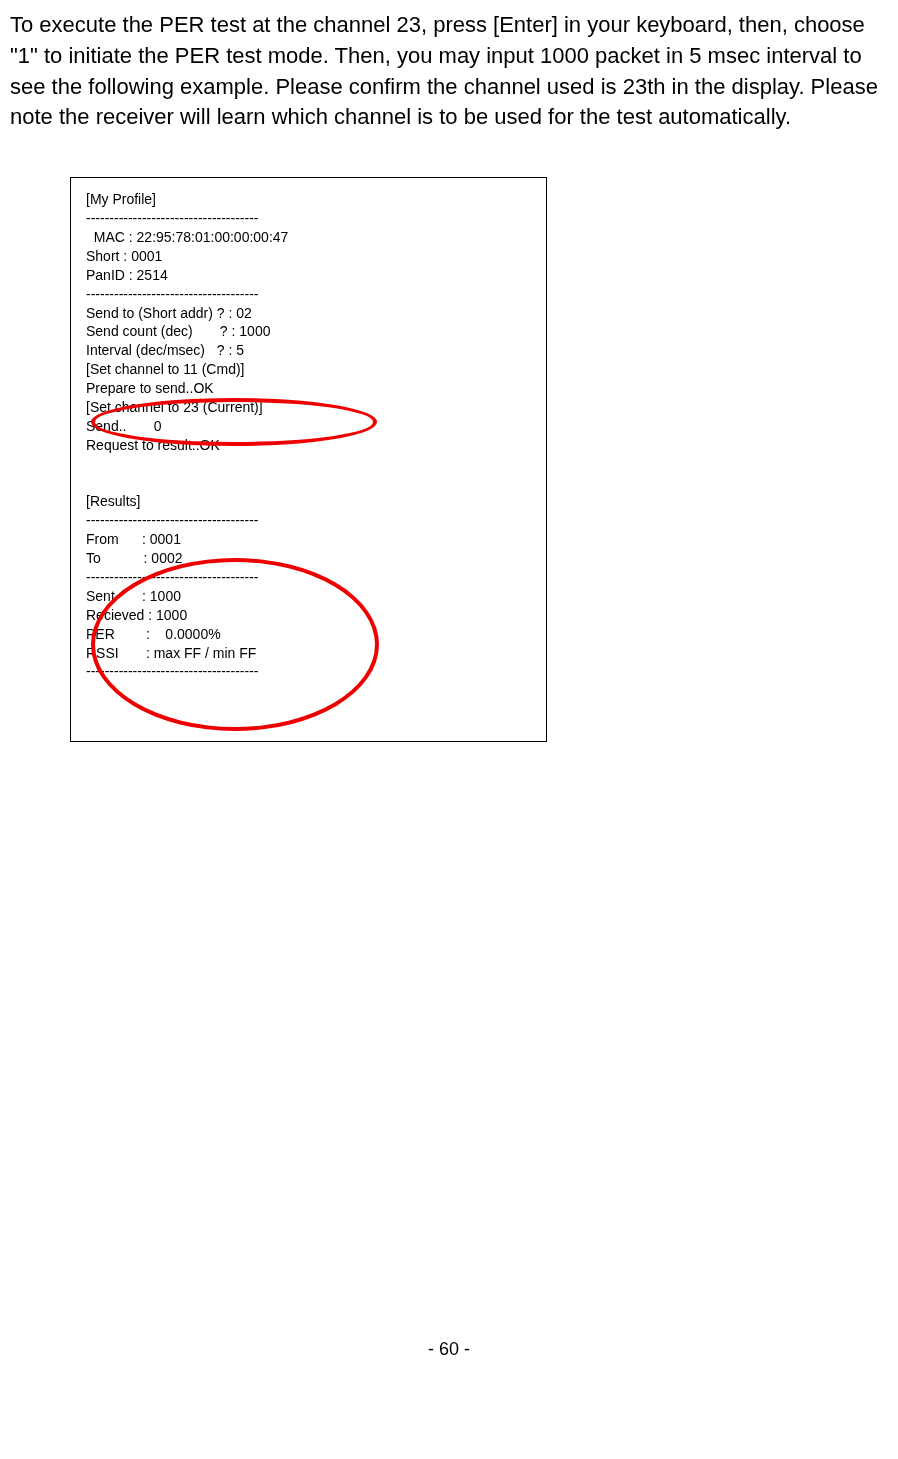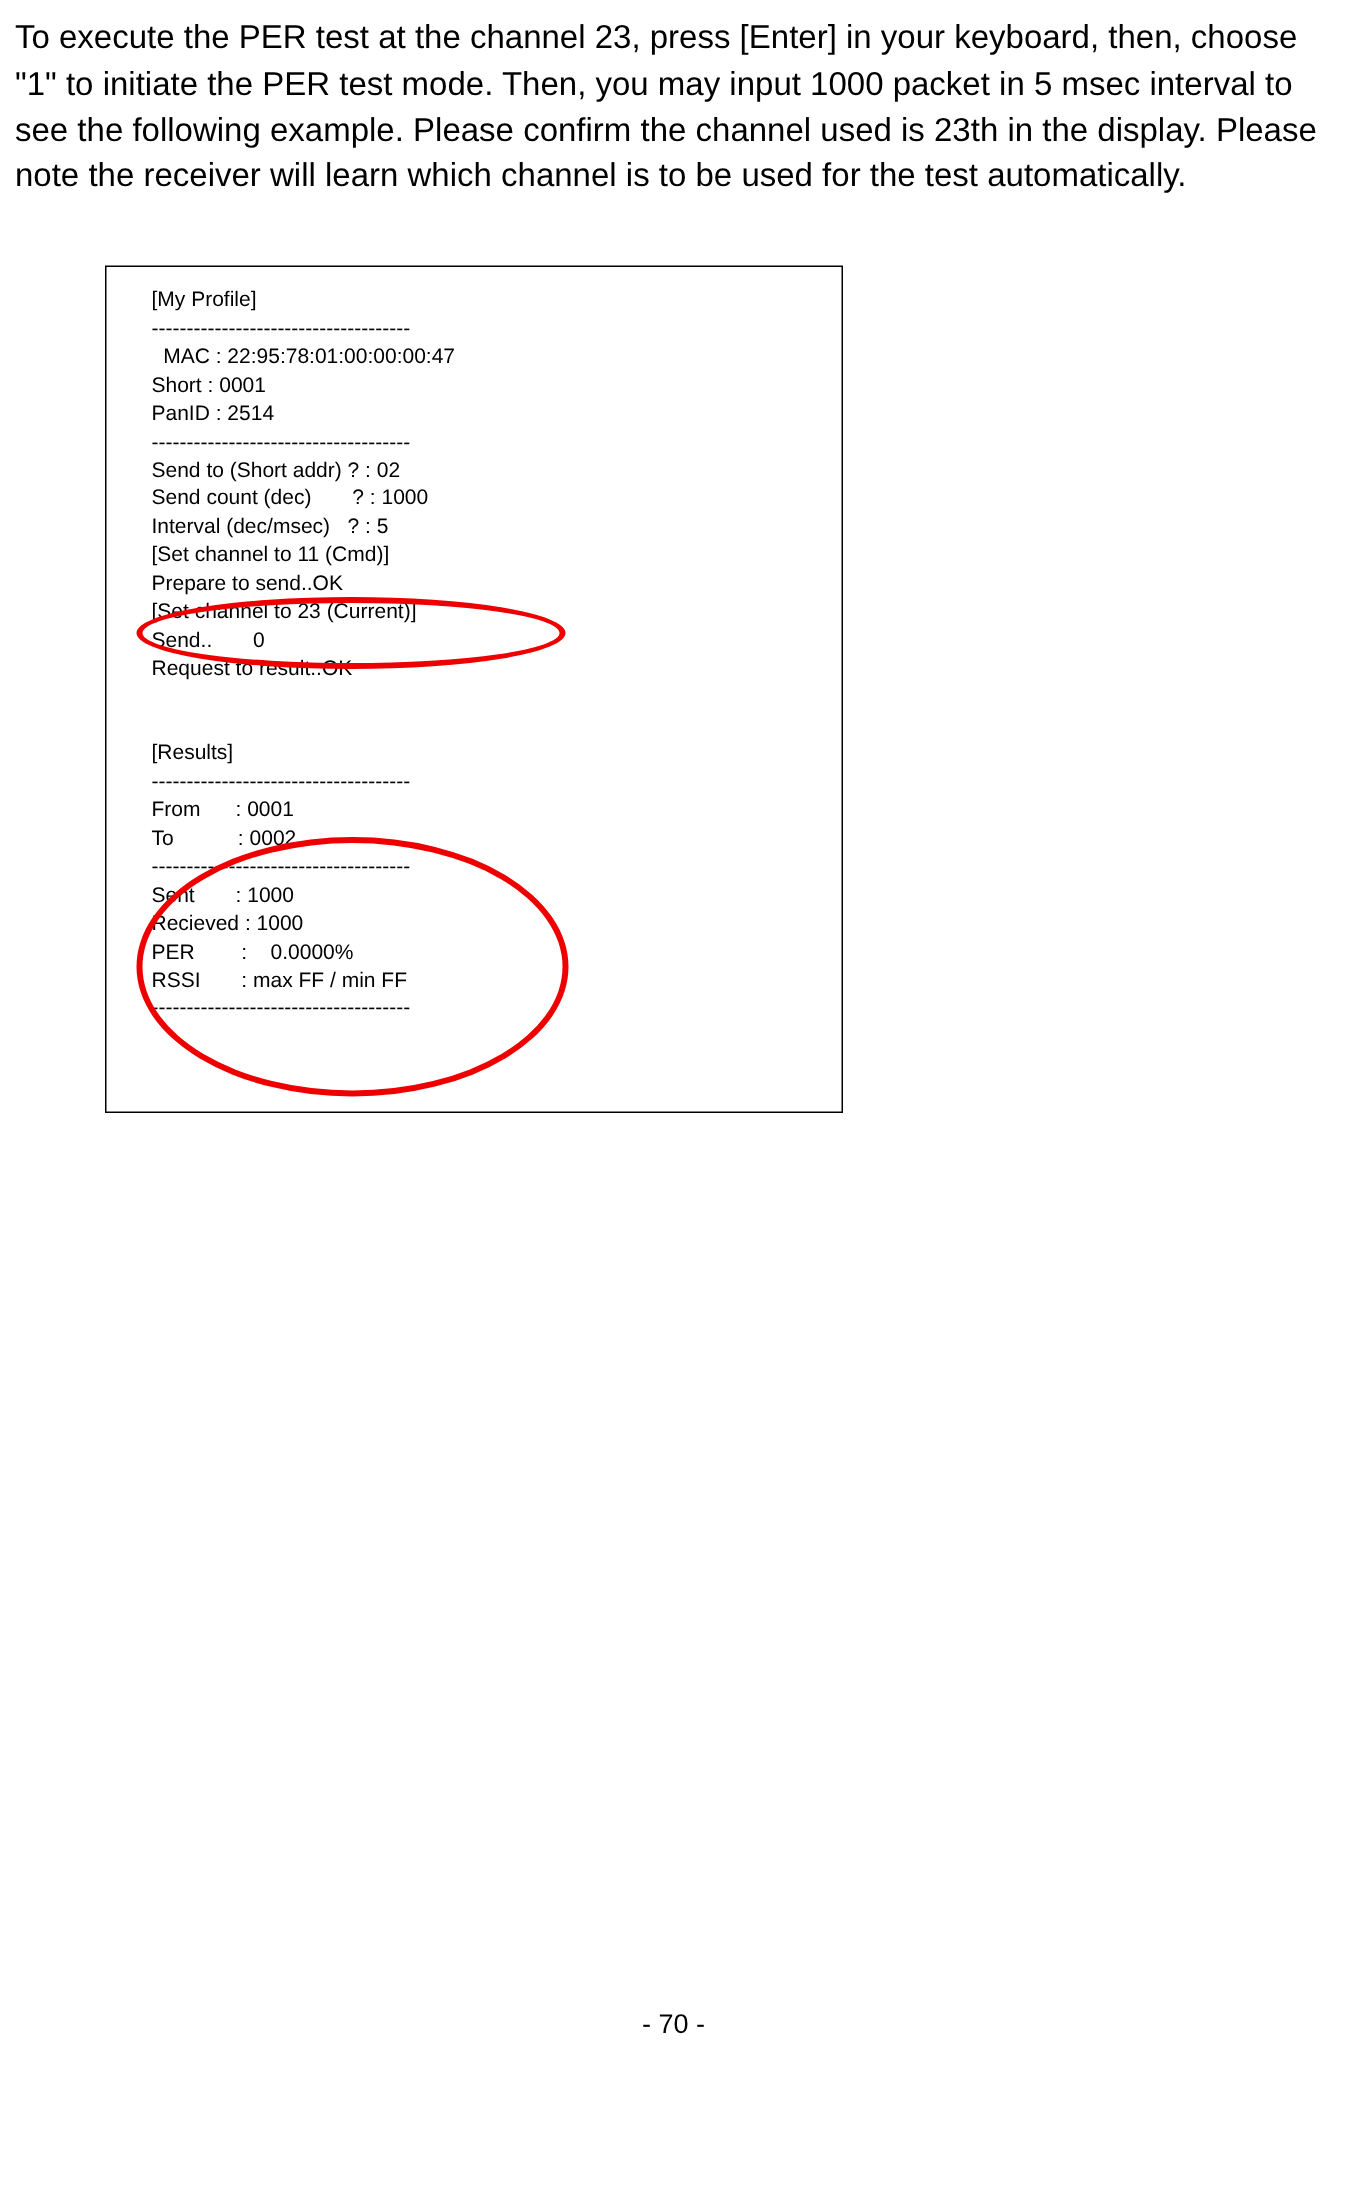--- a/index.html
+++ b/index.html
@@ -17,7 +17,7 @@
       border: 1px solid #000;
       width: 430px;
       margin-left: 60px;
-      padding: 12px 30px 60px 30px;
+      padding: 12px 30px 60px 15px;
       font-family: Verdana, Geneva, sans-serif;
       font-size: 14px;
       line-height: 1.35;

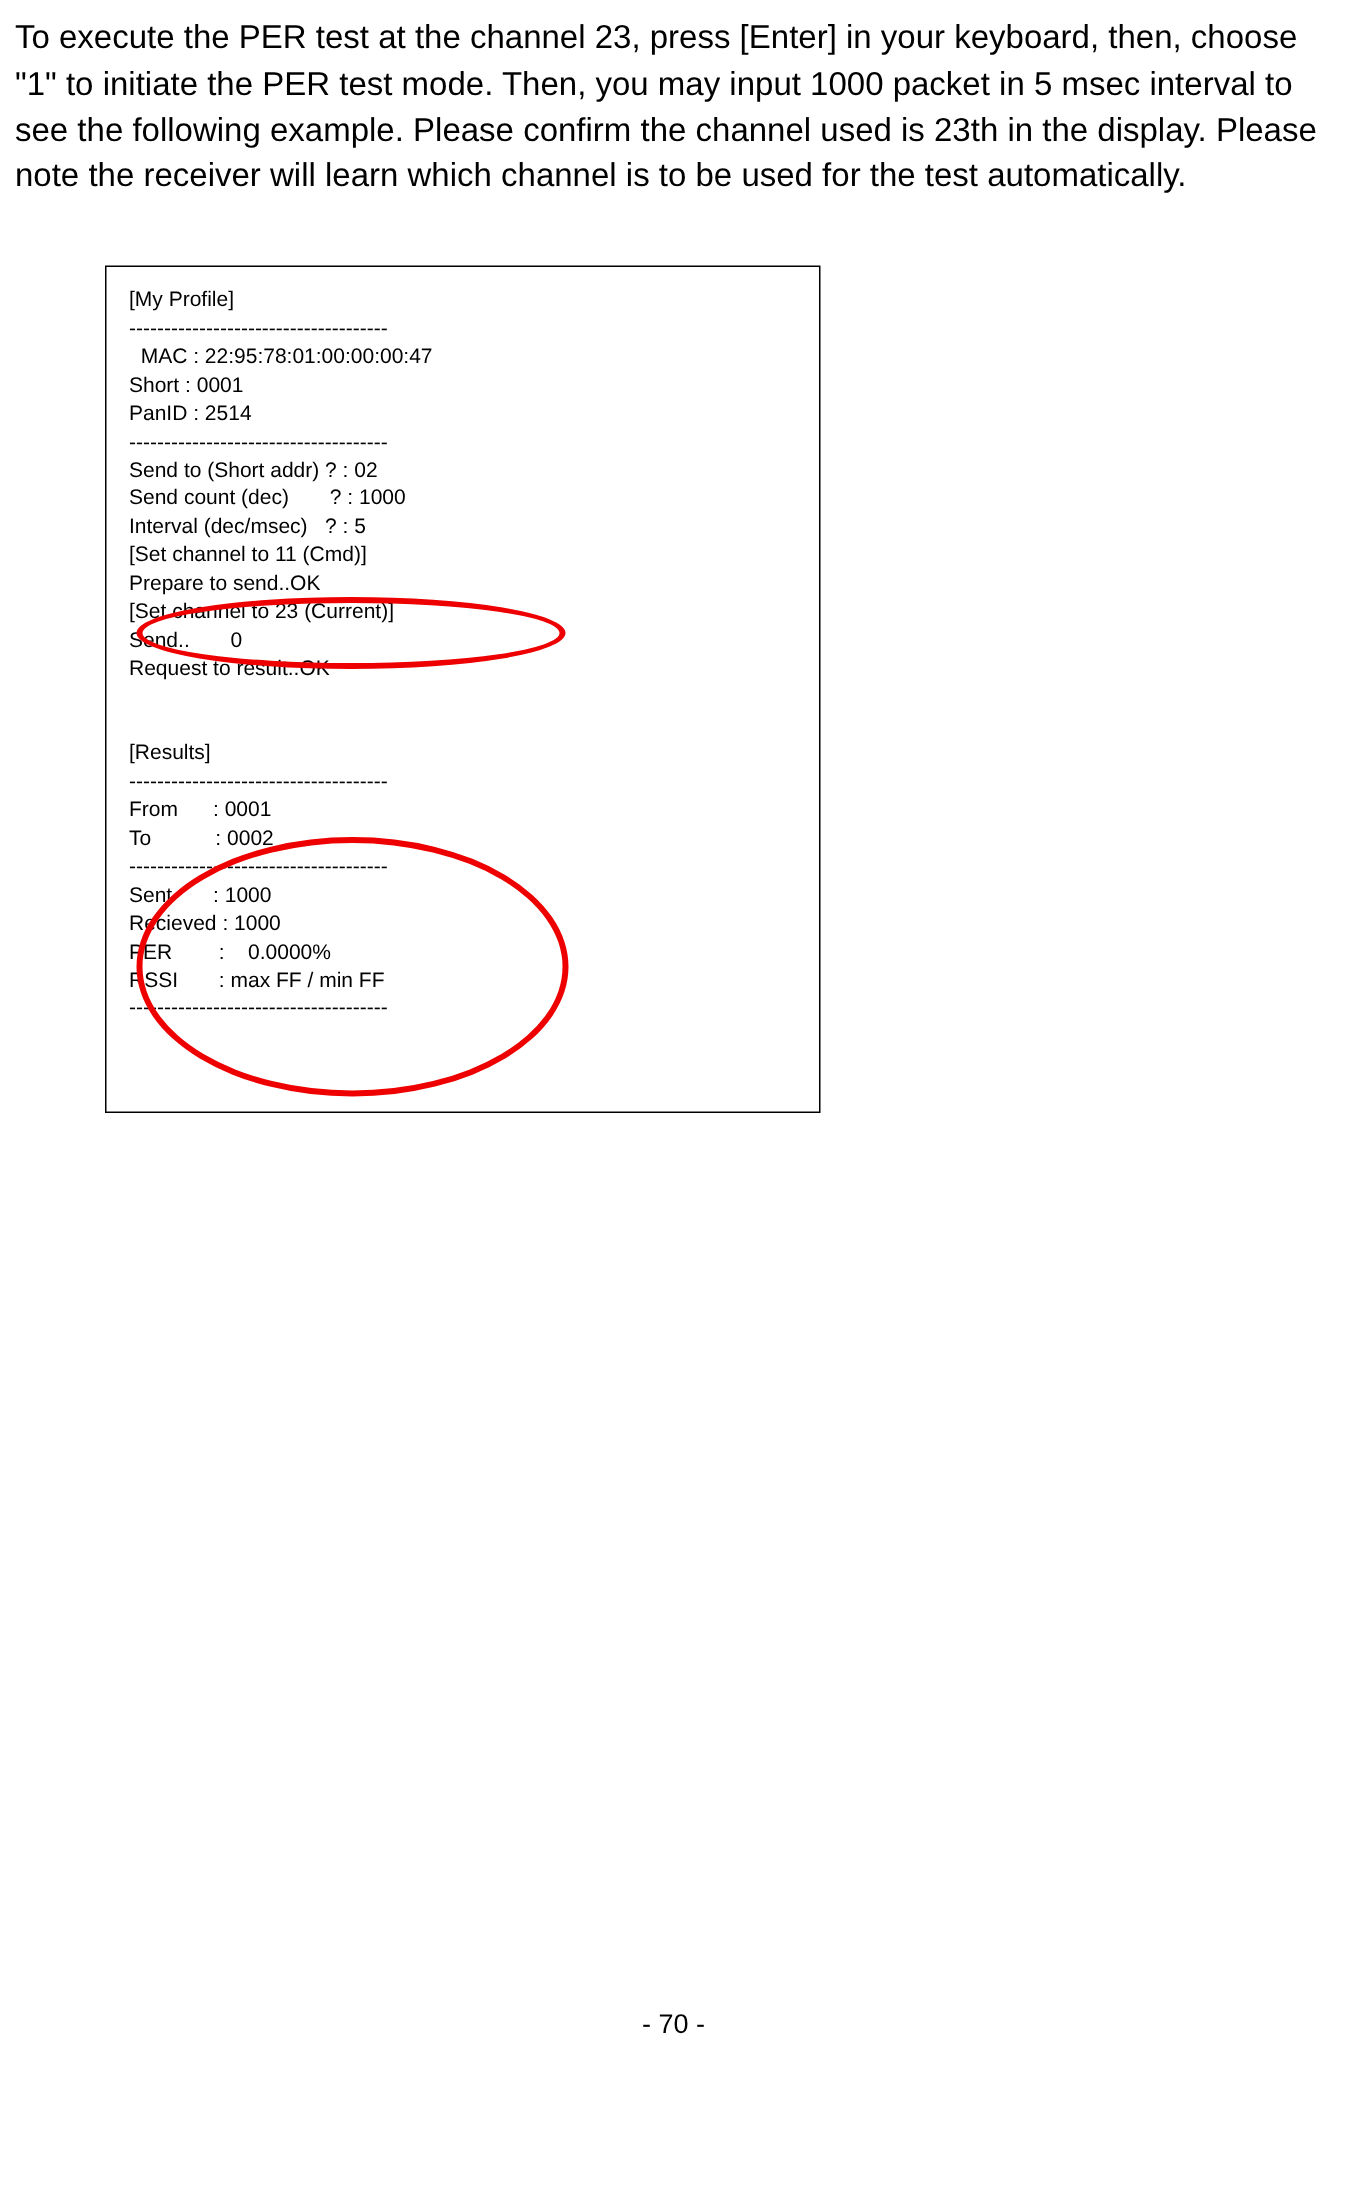--- a/index.html
+++ b/index.html
@@ -88,6 +88,6 @@
   <div class="highlight-results"></div>
 </div>
 
-<div class="page-number">- 70 -</div>
+<div class="page-number">- 60 -</div>
 
 </body></html>

